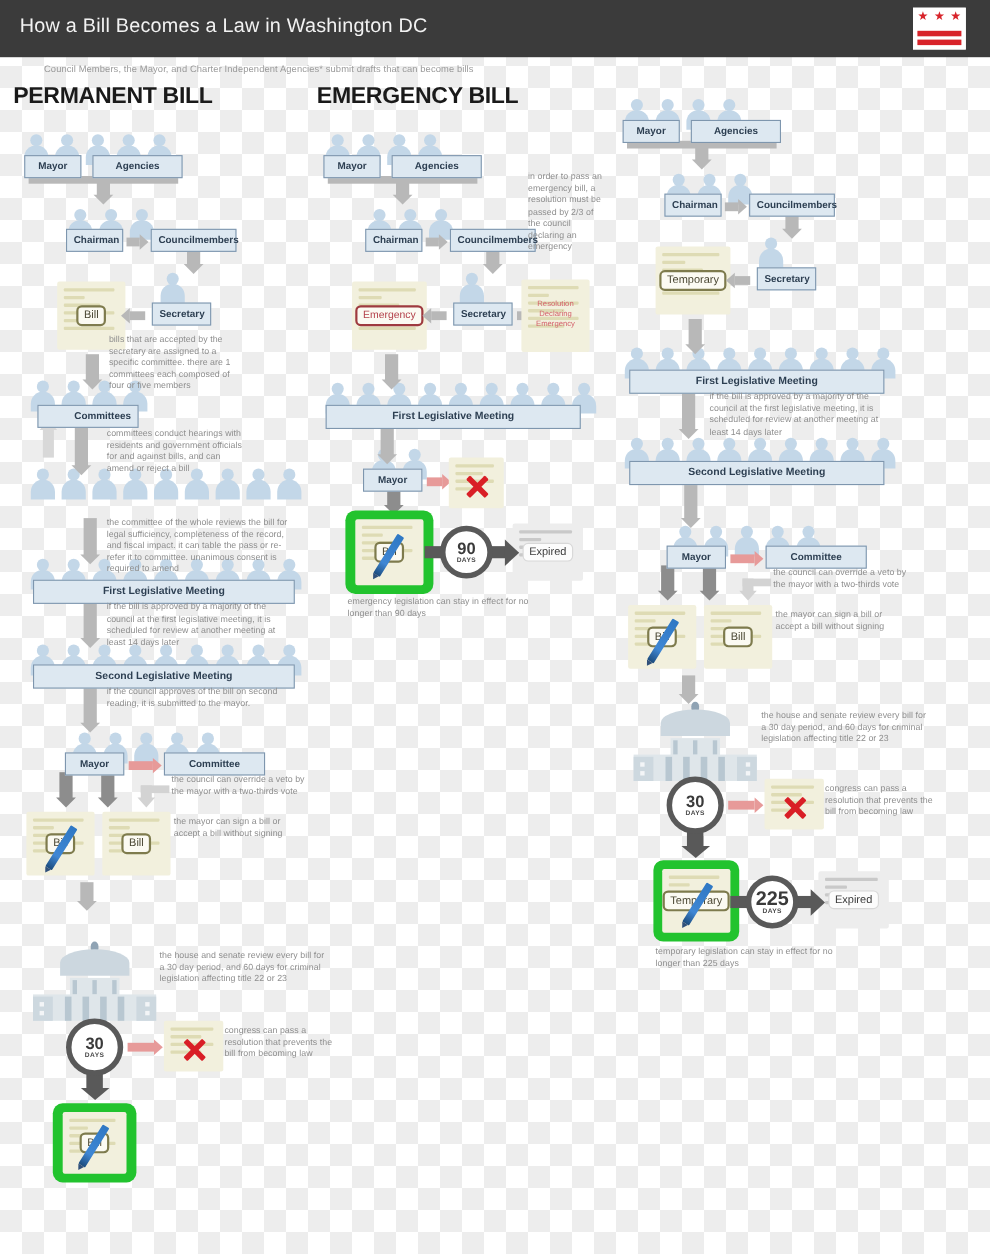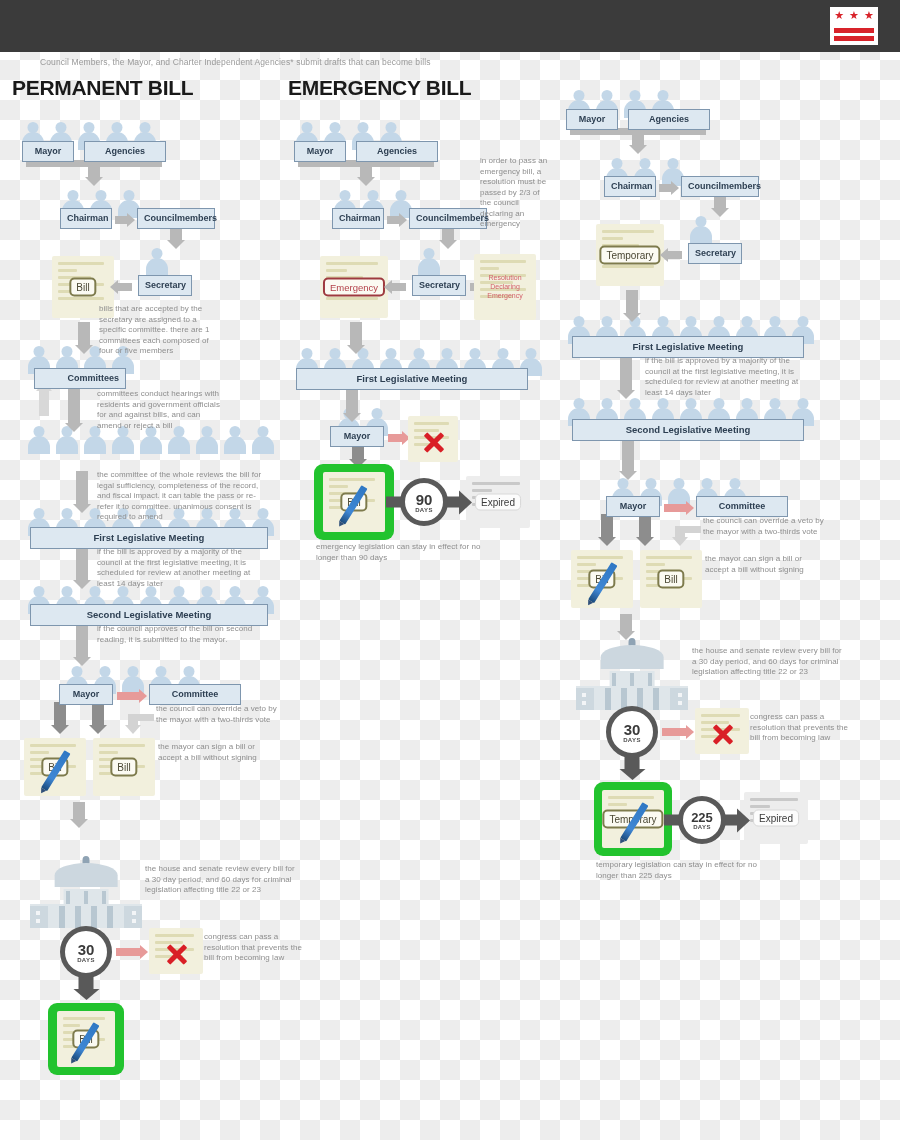--- a/index.html
+++ b/index.html
@@ -285,6 +285,7 @@
 <div id="page">
 
   <div class="header">
+    <div class="header-title">How a Bill Becomes a Law in Washington DC</div>
     <div class="dc-flag">
       <div class="flag-stars">
         <span class="flag-star">★</span>

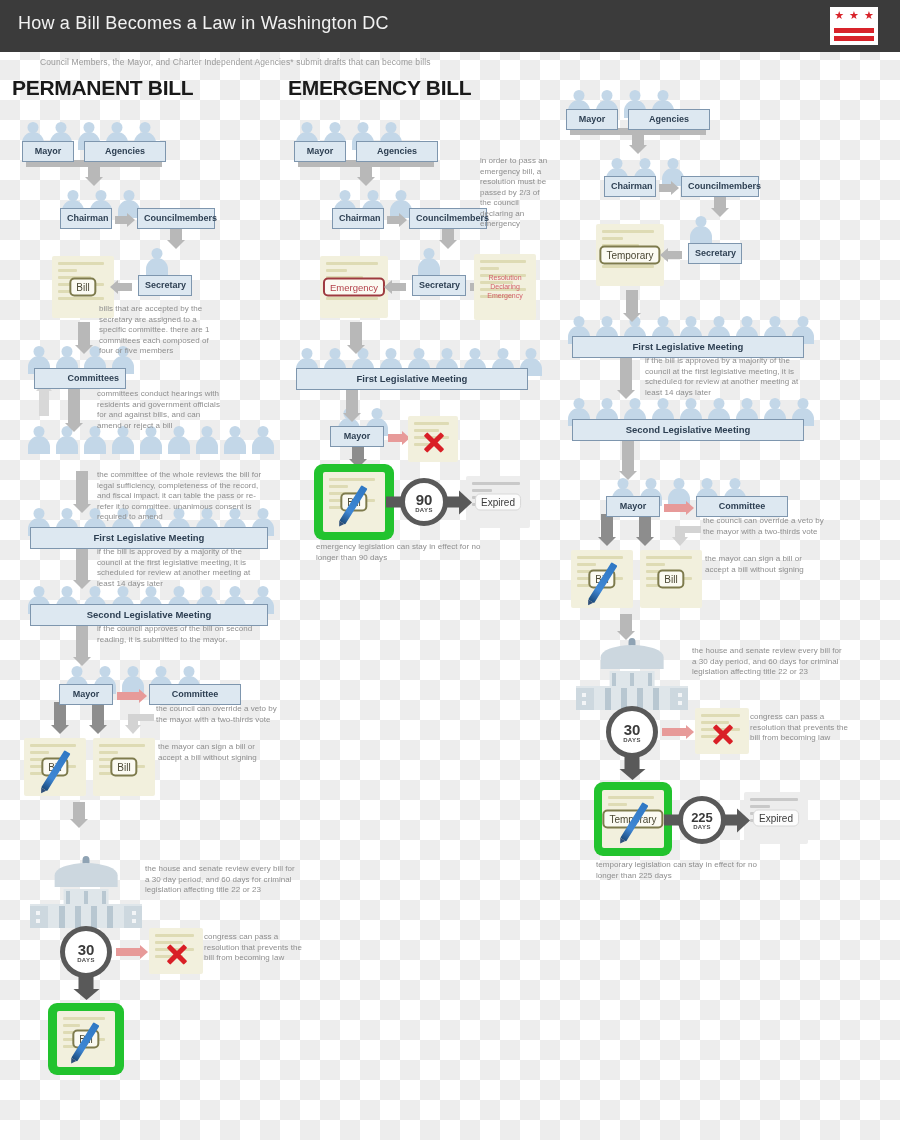--- a/index.html
+++ b/index.html
@@ -835,7 +835,7 @@
         <div class="badge-arrow-left" style="left:-14px; width:18px;"></div>
         <div class="badge-arrow-right" style="left:42px; width:18px;"></div>
         <div class="days-circle" style="width:48px; height:48px;">
-          <div class="days-num" style="font-size:13px;">225</div>
+          <div class="days-num" style="font-size:18px;">225</div>
           <div class="days-word">DAYS</div>
         </div>
       </div>

